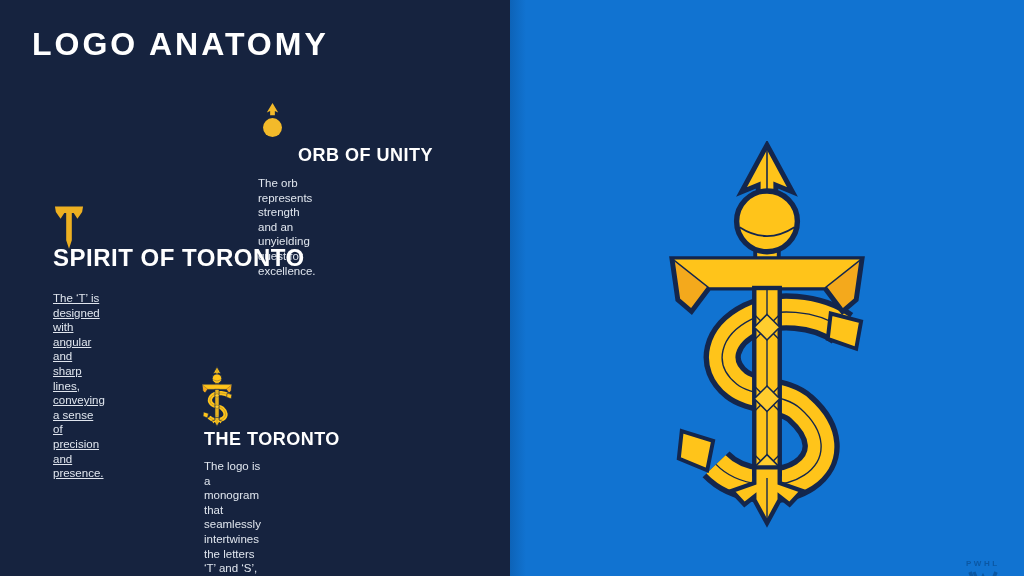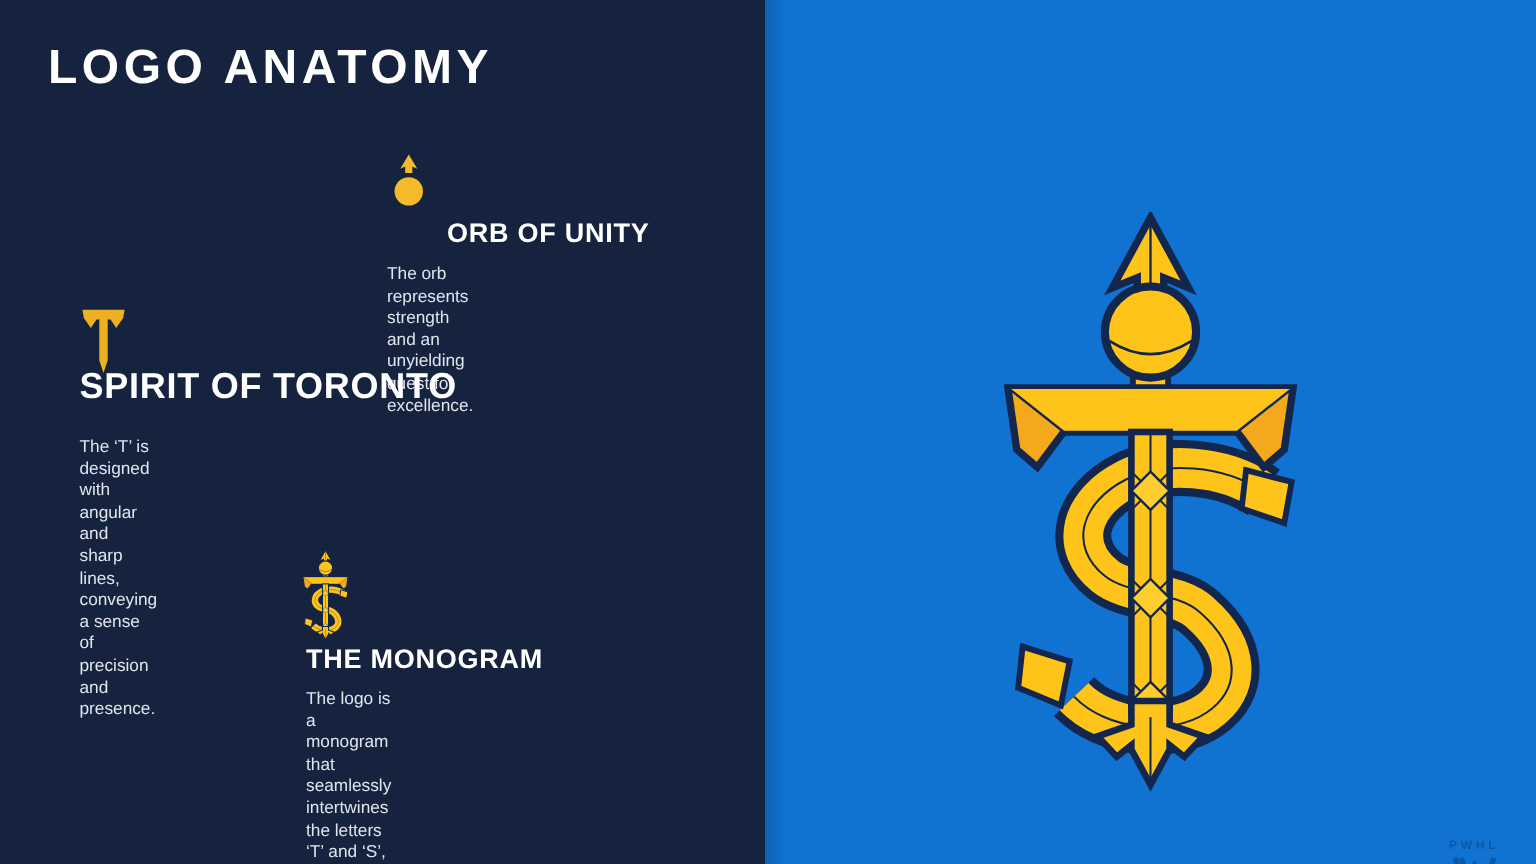--- a/index.html
+++ b/index.html
@@ -117,7 +117,7 @@
         <path d="M1,2 L31,2 L30,8 L25,15 L21,9 L19,9 L19,38 L16,47 L13,38 L13,9 L11,9 L7,15 L2,8 Z" fill="#EDB021"></path>
       </svg>
       <div class="section-heading" style="left:53px; top:244px; font-size:24px;">SPIRIT OF TORONTO</div>
-      <div class="section-body" style="left:53px; top:291px;">The ‘T’ is designed with angular and
+      <div class="section-body" style="left:53px; top:291px;text-decoration:underline;">The ‘T’ is designed with angular and
 sharp lines, conveying a sense of precision
 and presence.</div>
     </div>

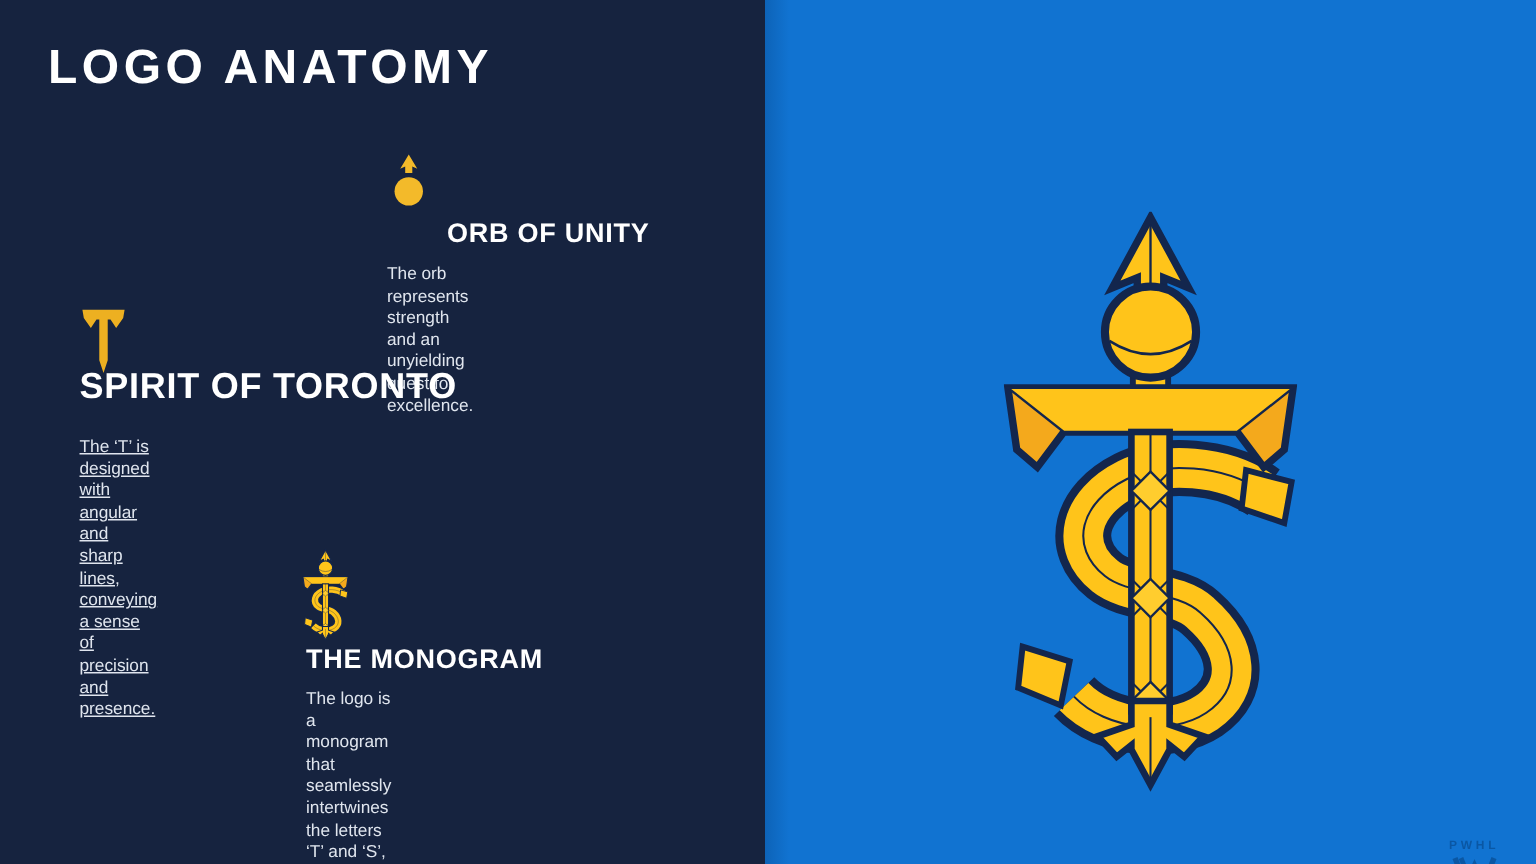--- a/index.html
+++ b/index.html
@@ -126,7 +126,7 @@
       <svg class="icon-abs" style="left:201px; top:366px;" width="32" height="62" viewBox="0 0 200 400">
         <use href="#sceptres-logo"></use>
       </svg>
-      <div class="section-heading" style="left:204px; top:429px;">THE MONOGRAM</div>
+      <div class="section-heading" style="left:204px; top:429px;">THE TORONTO</div>
       <div class="section-body" style="left:204px; top:459px;">The logo is a monogram that seamlessly
 intertwines the letters ‘T’ and ‘S’, standing
 for Toronto and Sceptres, respectively. This

